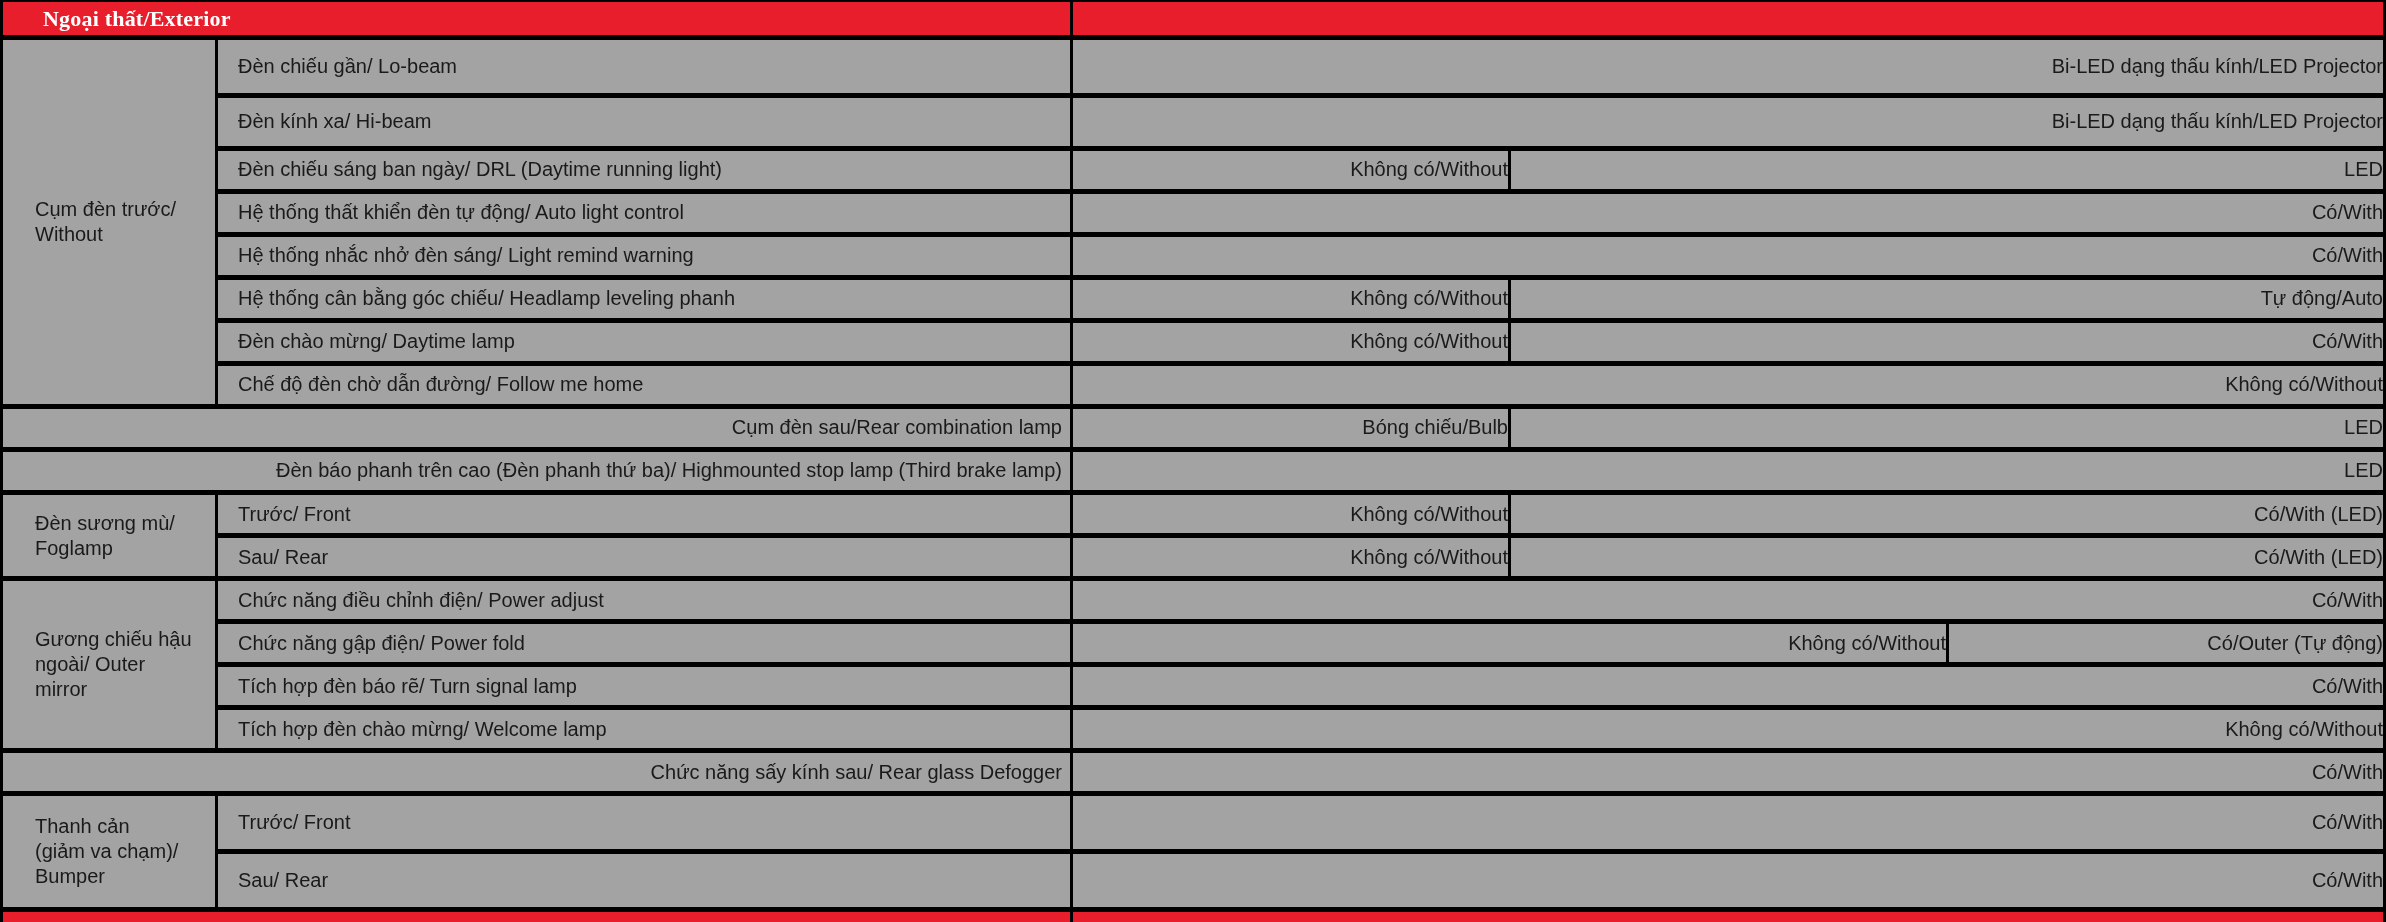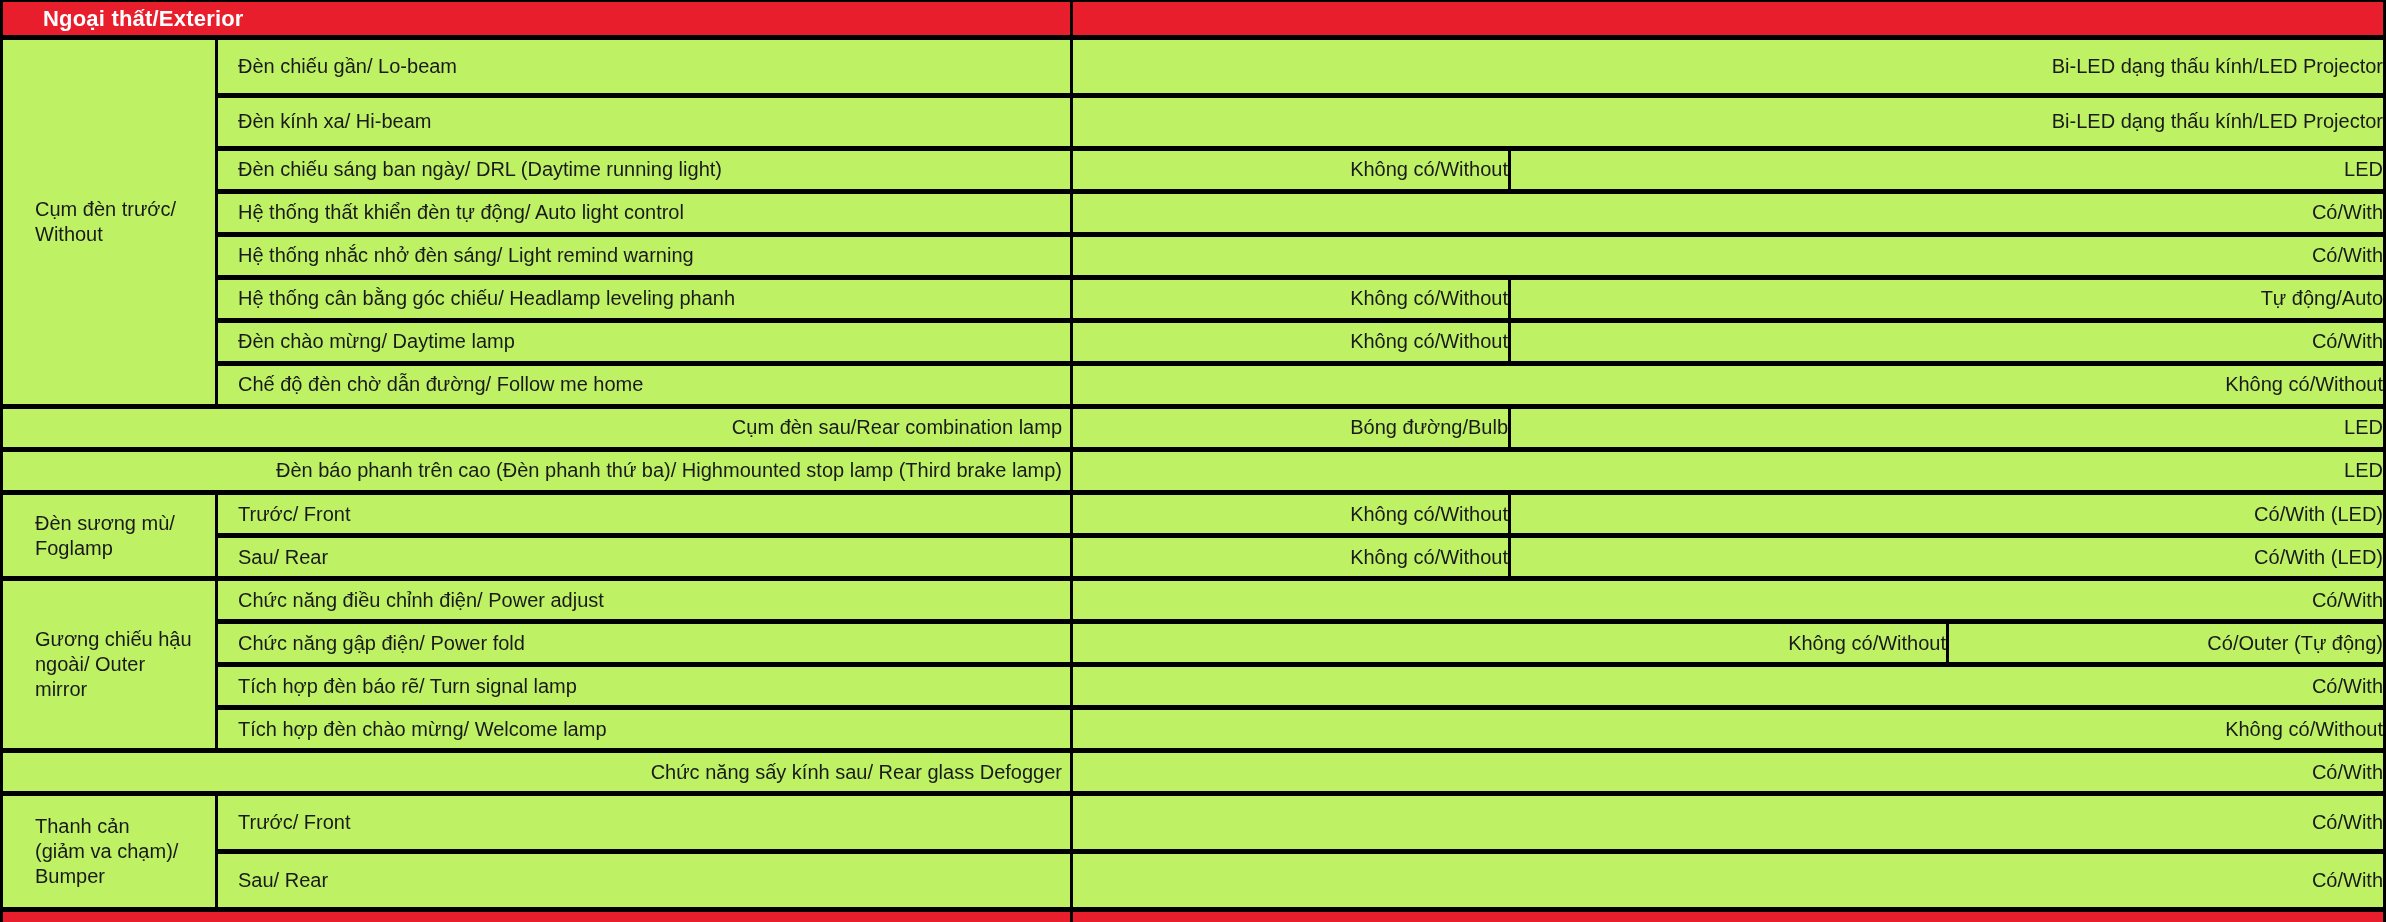--- a/index.html
+++ b/index.html
@@ -34,6 +34,7 @@
     background: var(--red, #E91E2C);
     border-top-width: 2px;
     border-bottom-width: 5px;
+    font-family: Liberation Serif, serif;
   }
   tr.section-row { height: 36px; }
   tr.bottom-bar { height: 13px; }

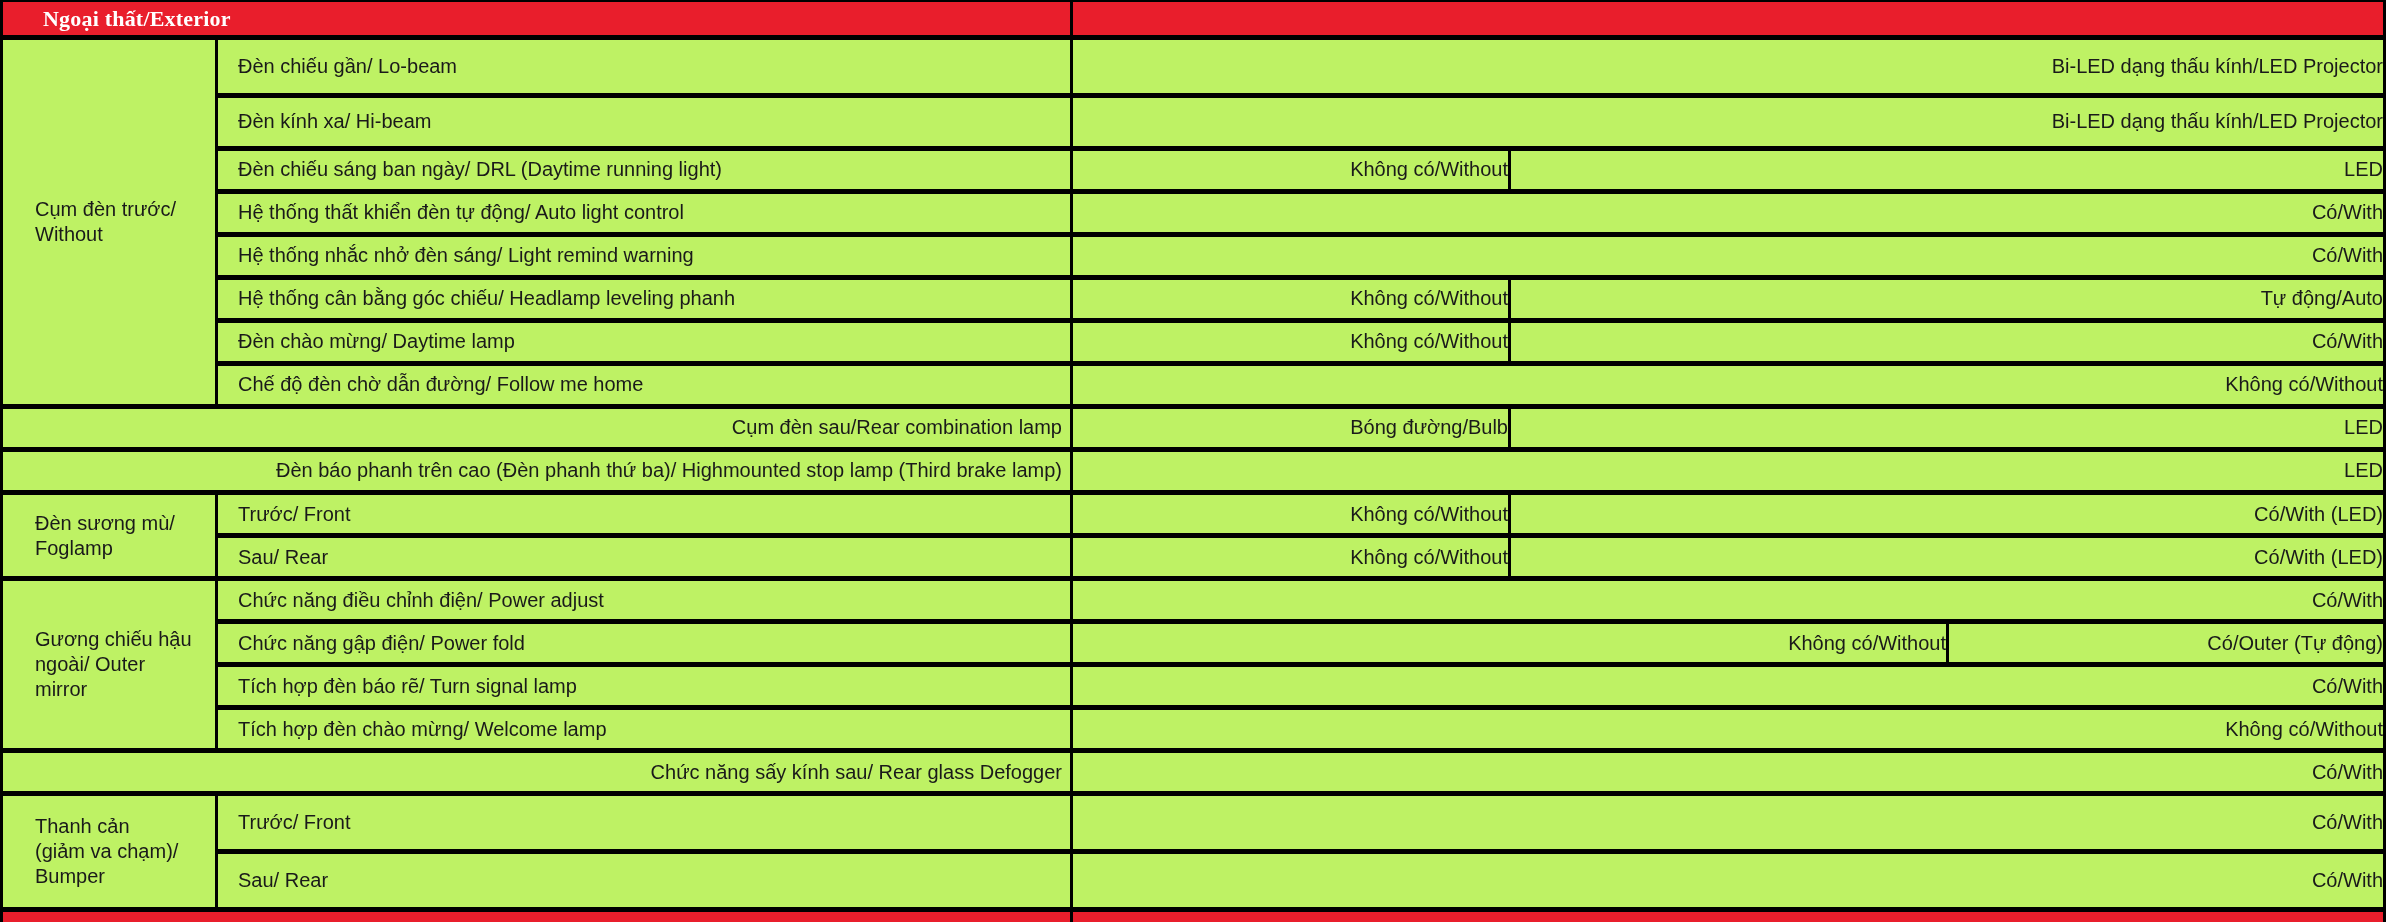--- a/index.html
+++ b/index.html
@@ -28,7 +28,7 @@
     padding: 0;
     overflow: hidden;
     vertical-align: middle;
-    background: #bef264;
+    background: #a3a3a3;
   }
   tr.section-row td {
     background: var(--red, #E91E2C);

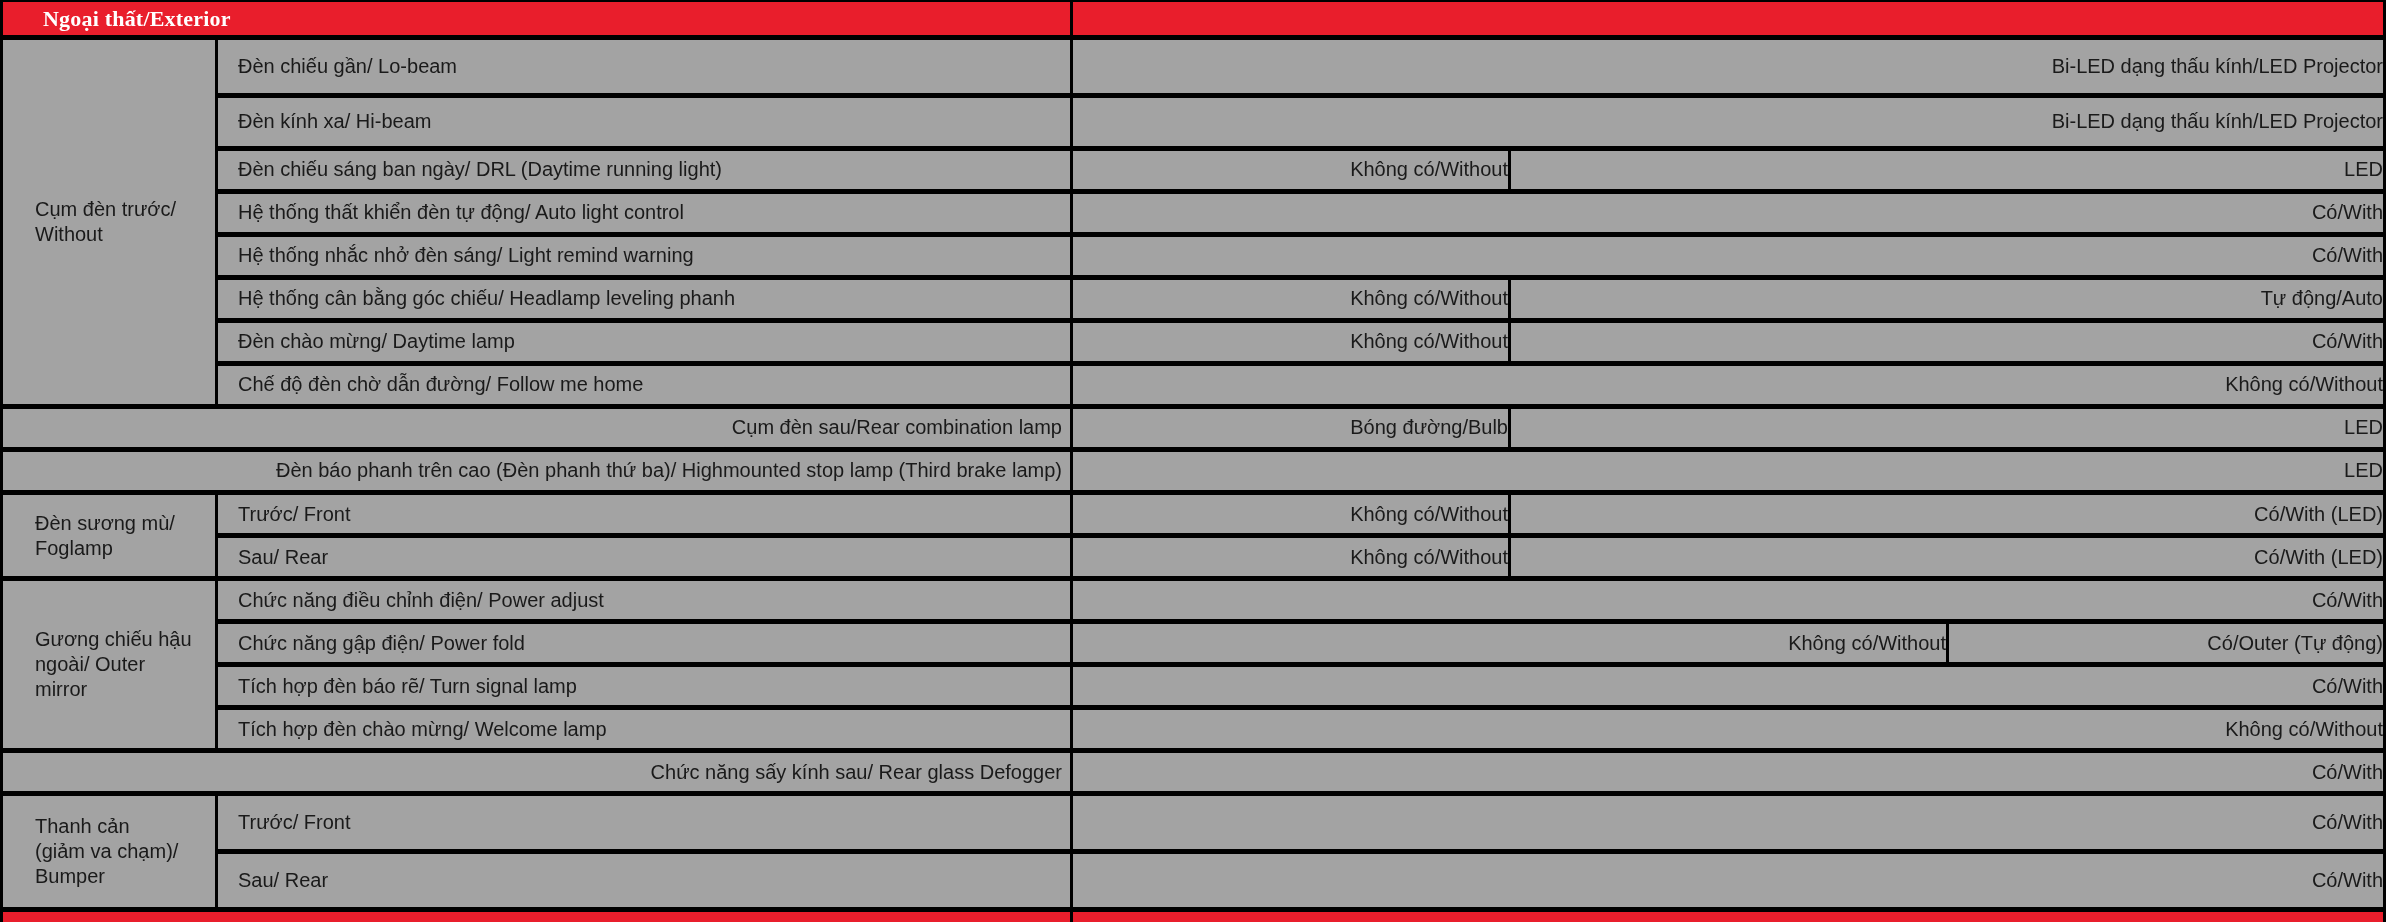--- a/index.html
+++ b/index.html
@@ -138,7 +138,7 @@
 
   <tr>
     <td colspan="2" class="label-full">Cụm đèn sau/Rear combination lamp</td>
-    <td class="val">Bóng đường/Bulb</td>
+    <td class="val">Bóng chiếu/Bulb</td>
     <td colspan="2" class="val">LED</td>
   </tr>
 

